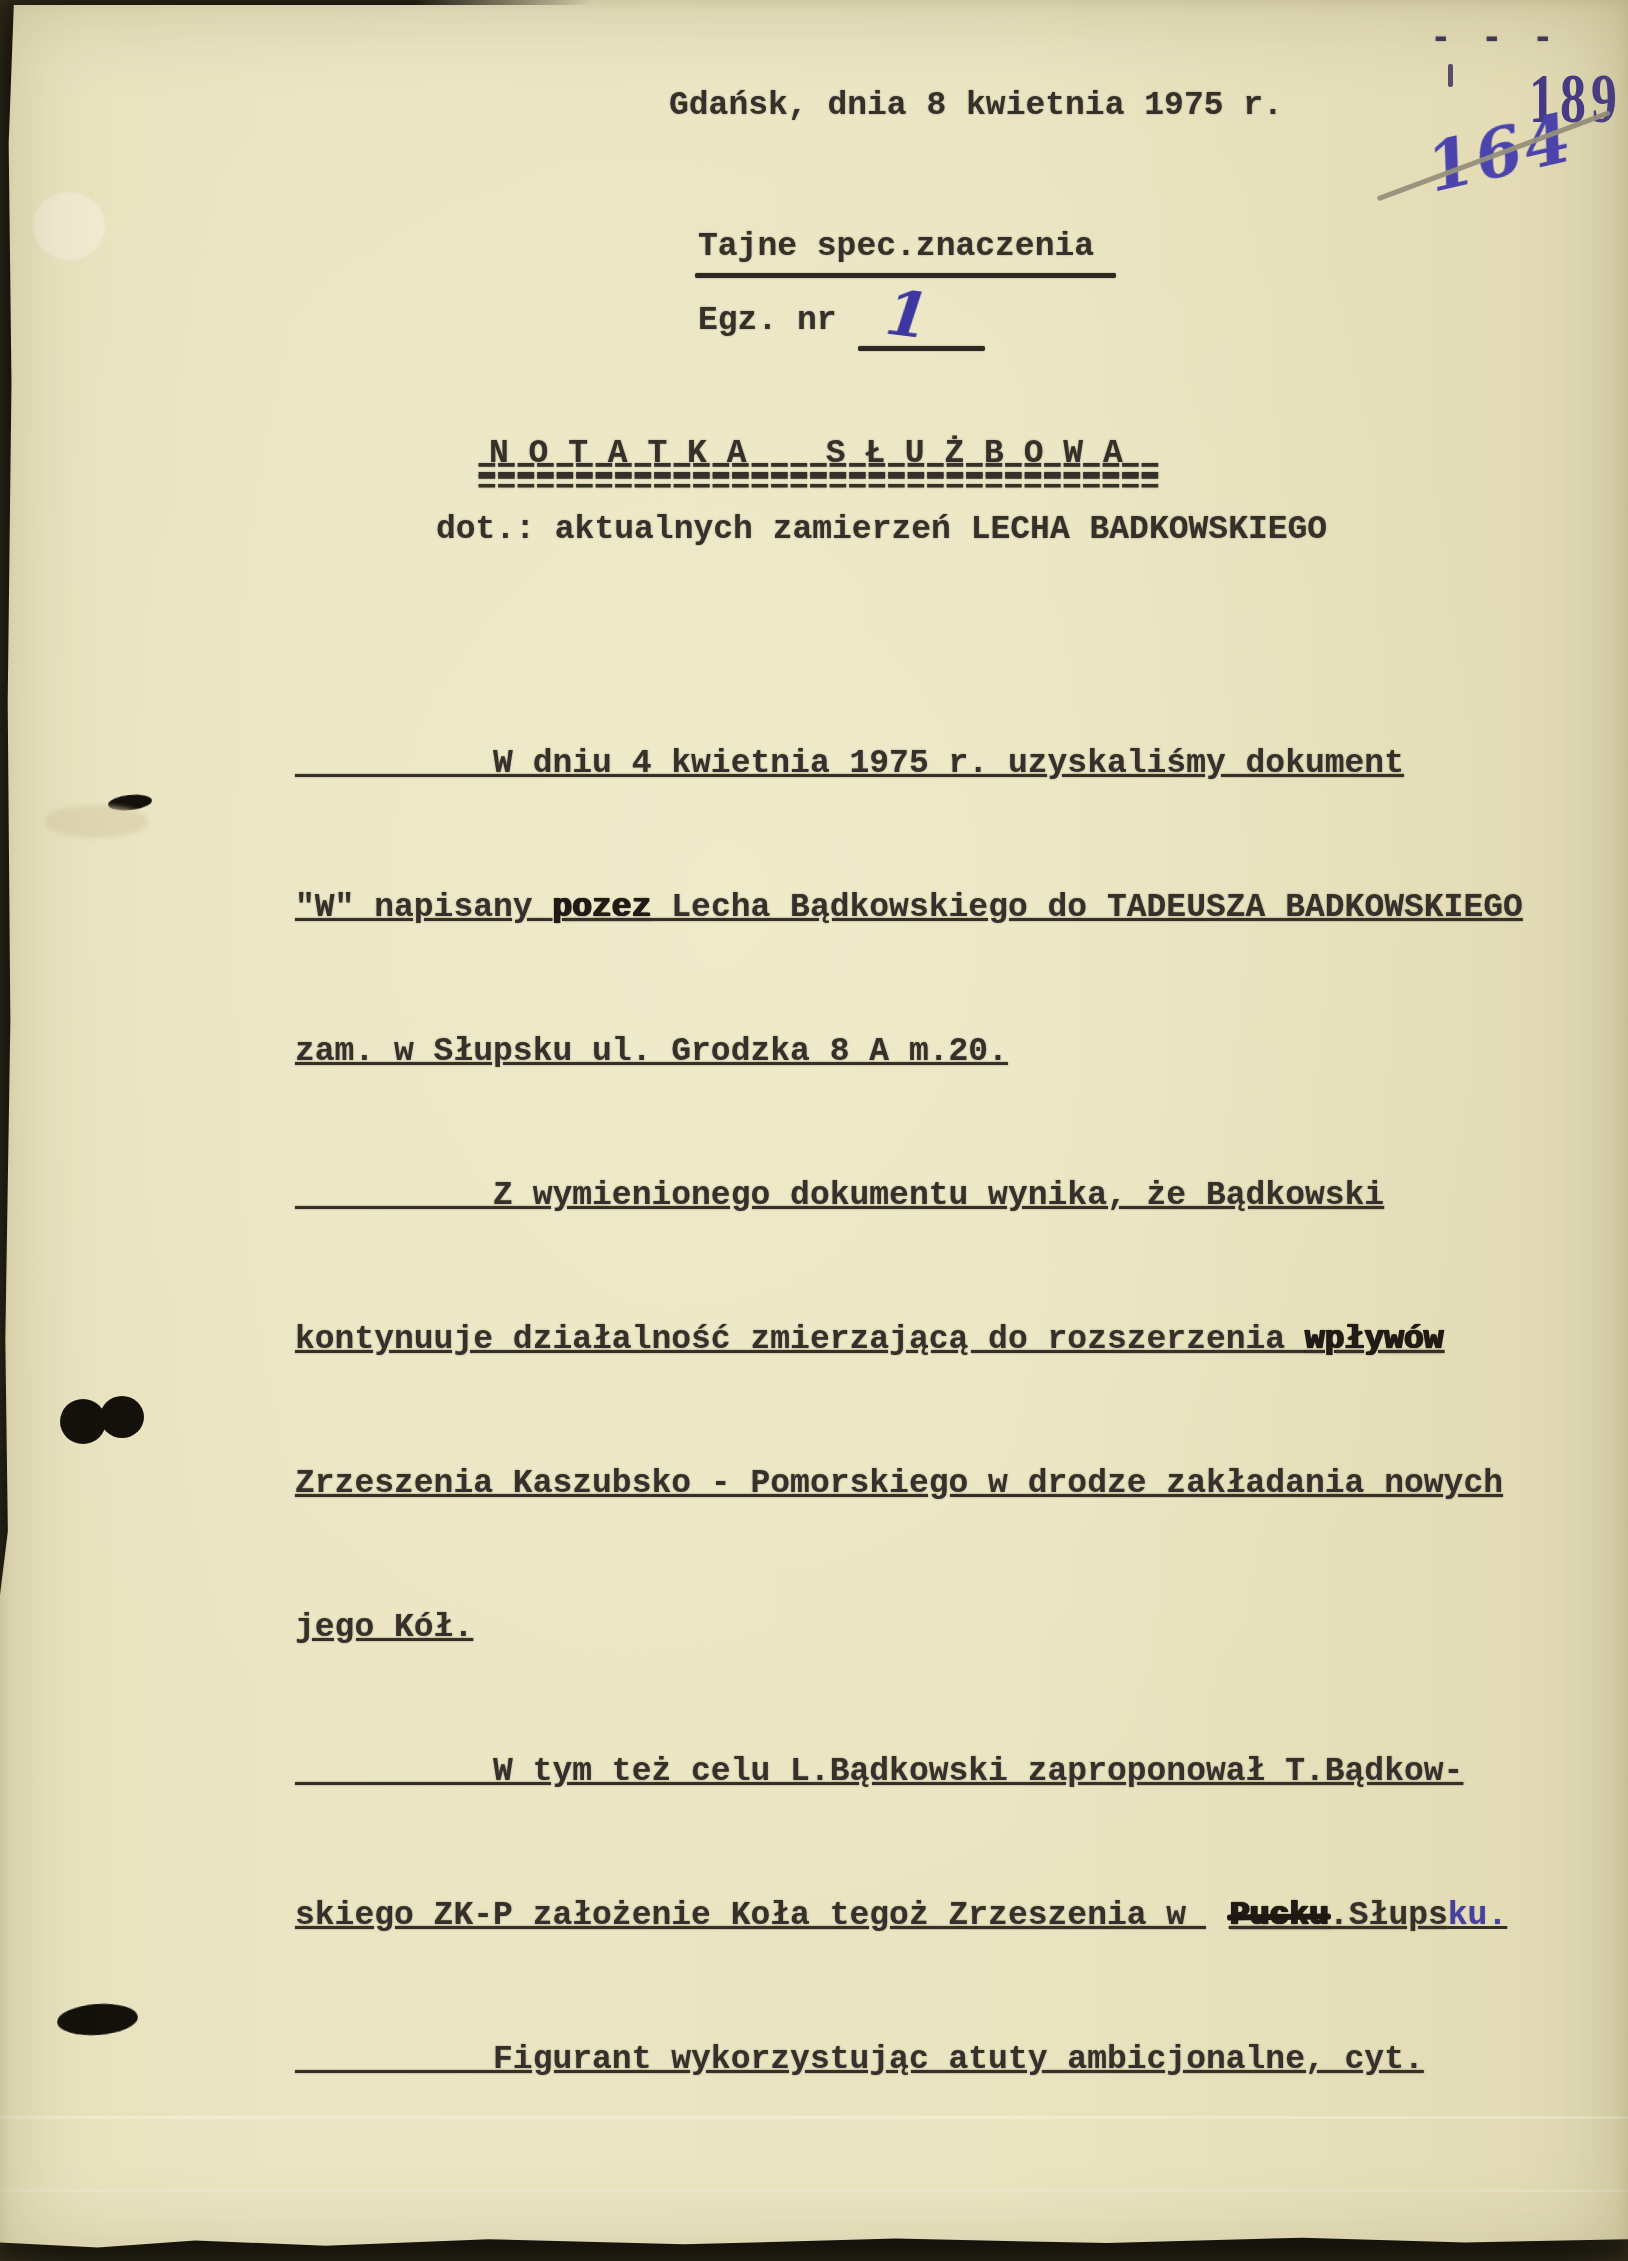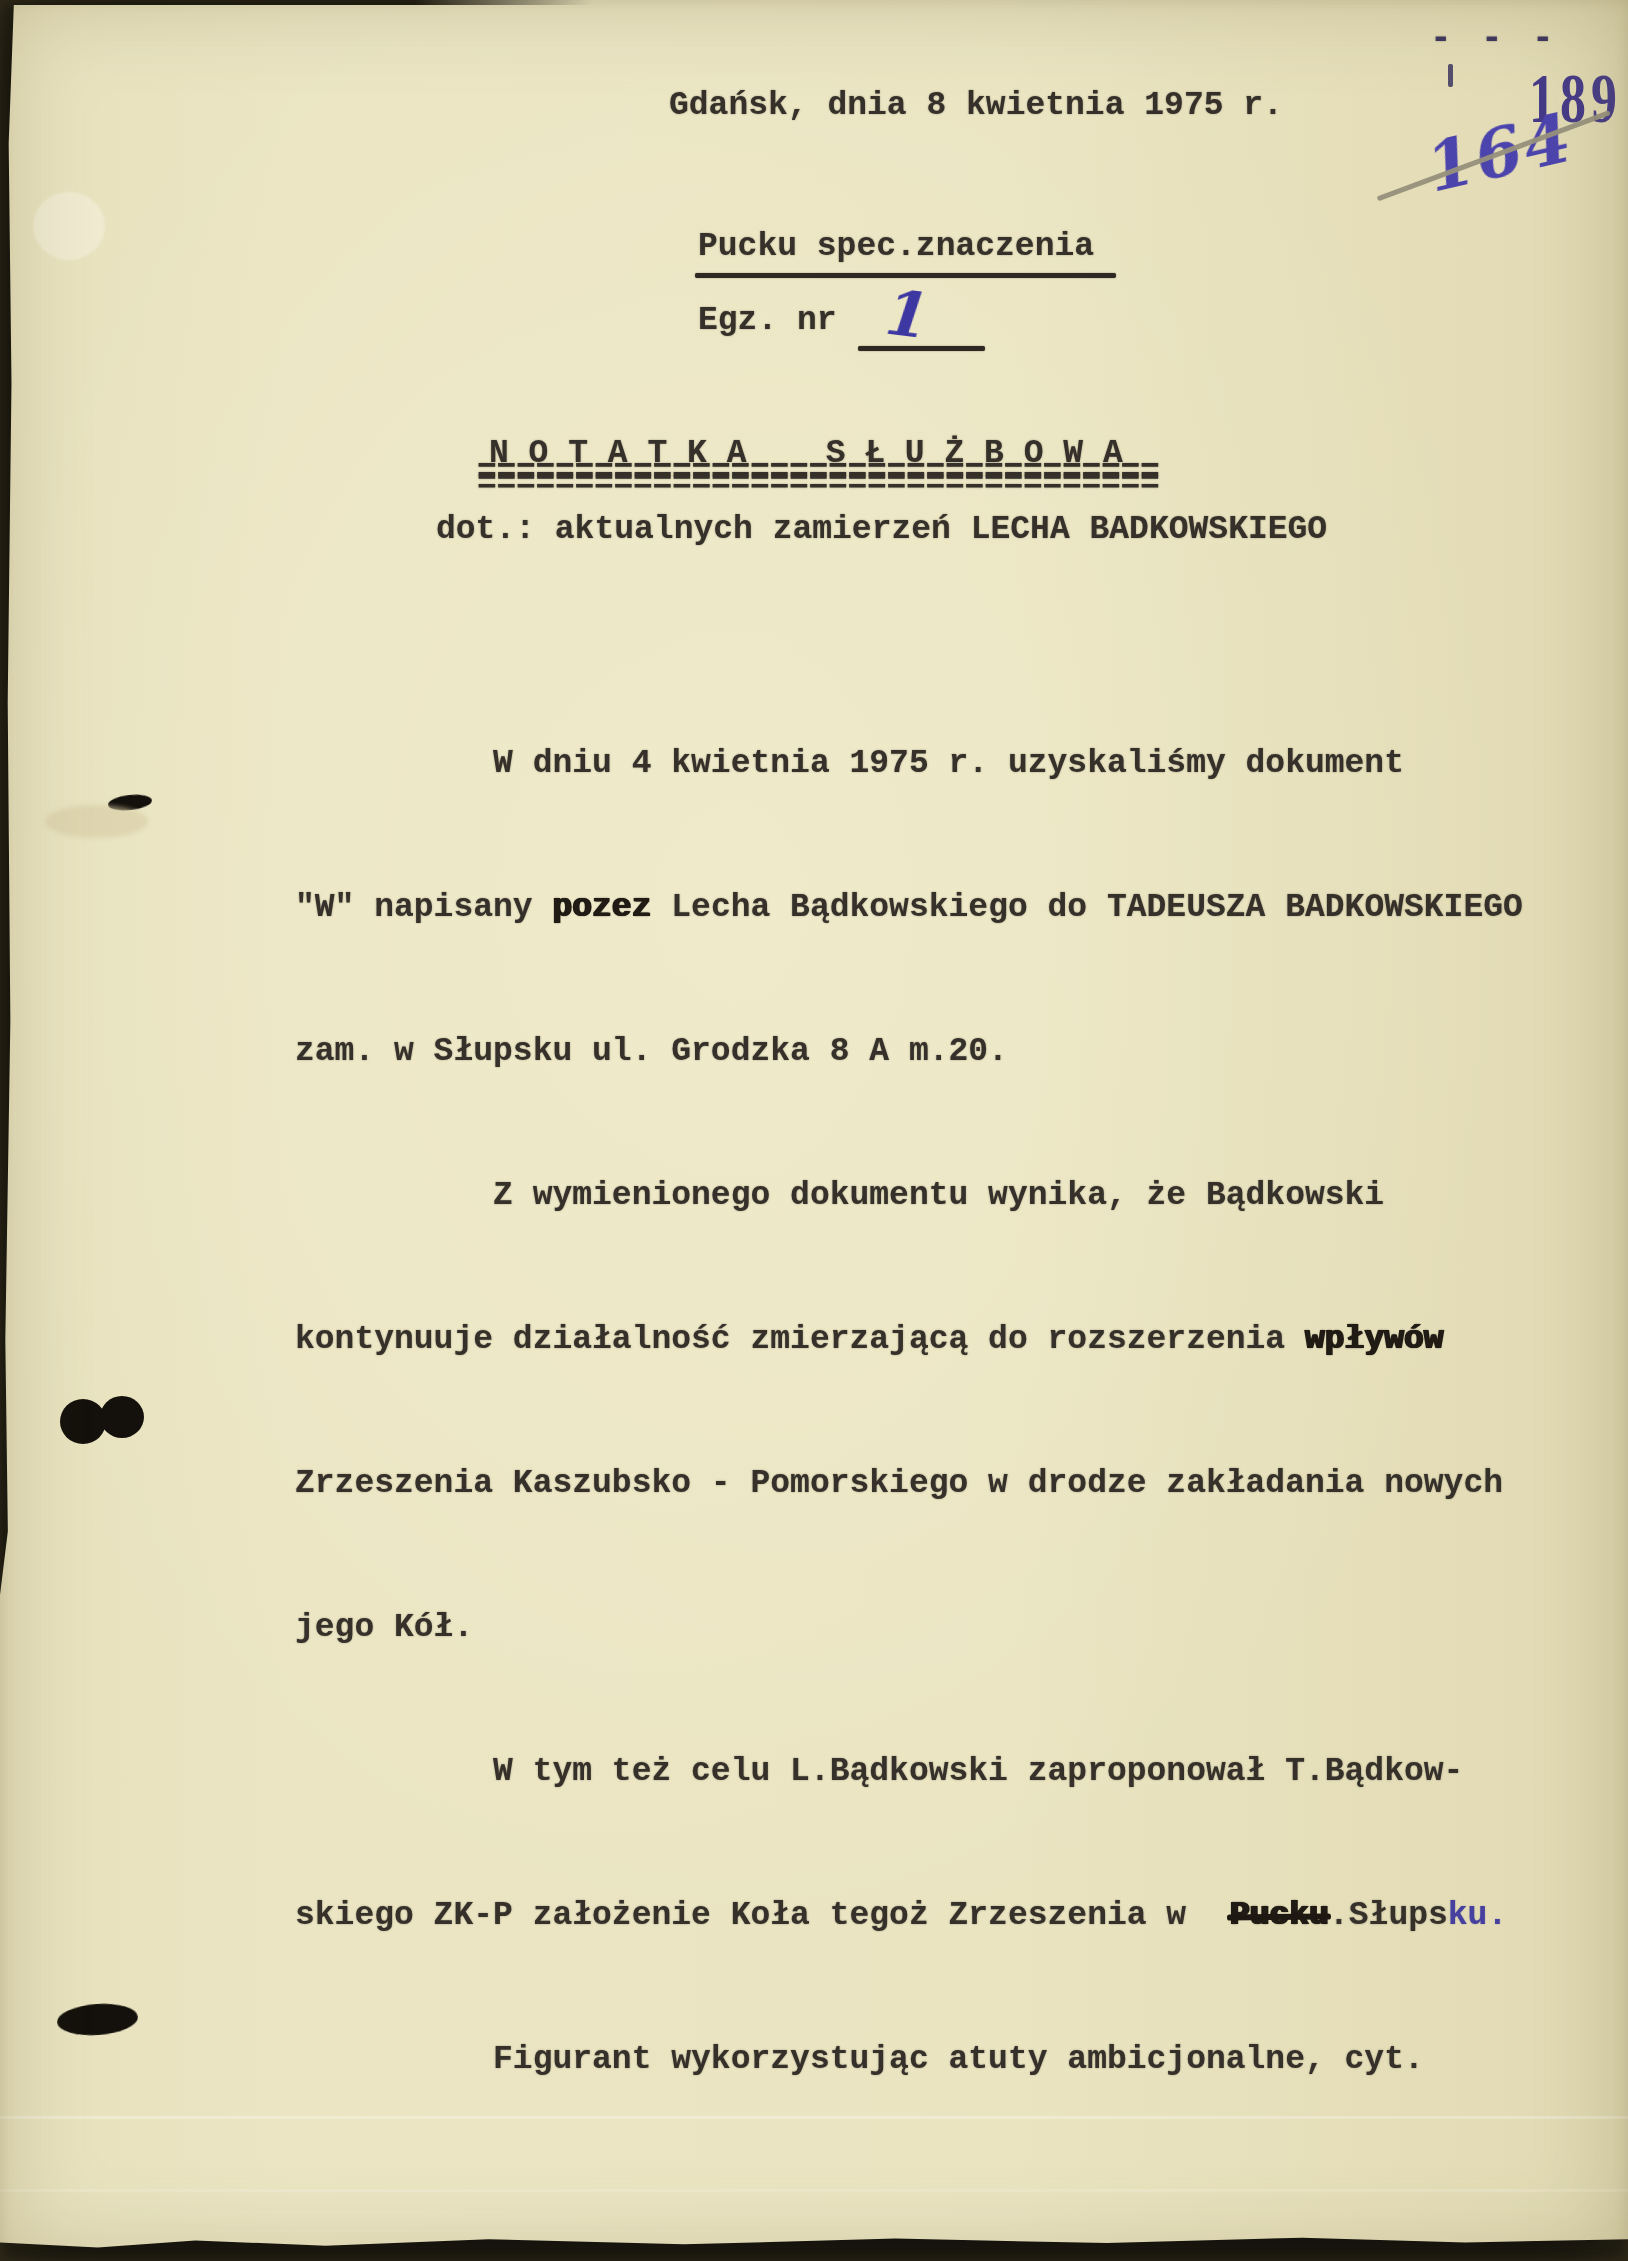--- a/index.html
+++ b/index.html
@@ -72,7 +72,7 @@
   </svg>
 
   <div class="tw" style="left:669px;top:87px;font-family:Liberation Mono, monospace;">Gdańsk, dnia 8 kwietnia 1975 r.</div>
-  <div class="tw" style="left:698px;top:228px;">Pucku spec.znaczenia</div>
+  <div class="tw" style="left:698px;top:228px;">Tajne spec.znaczenia</div>
   <div class="rule" style="left:695px;top:273px;width:421px;height:5.1px;"></div>
   <div class="tw" style="left:698px;top:302px;">Egz. nr</div>
   <div class="rule" style="left:858px;top:346px;width:127px;height:5.1px;"></div>

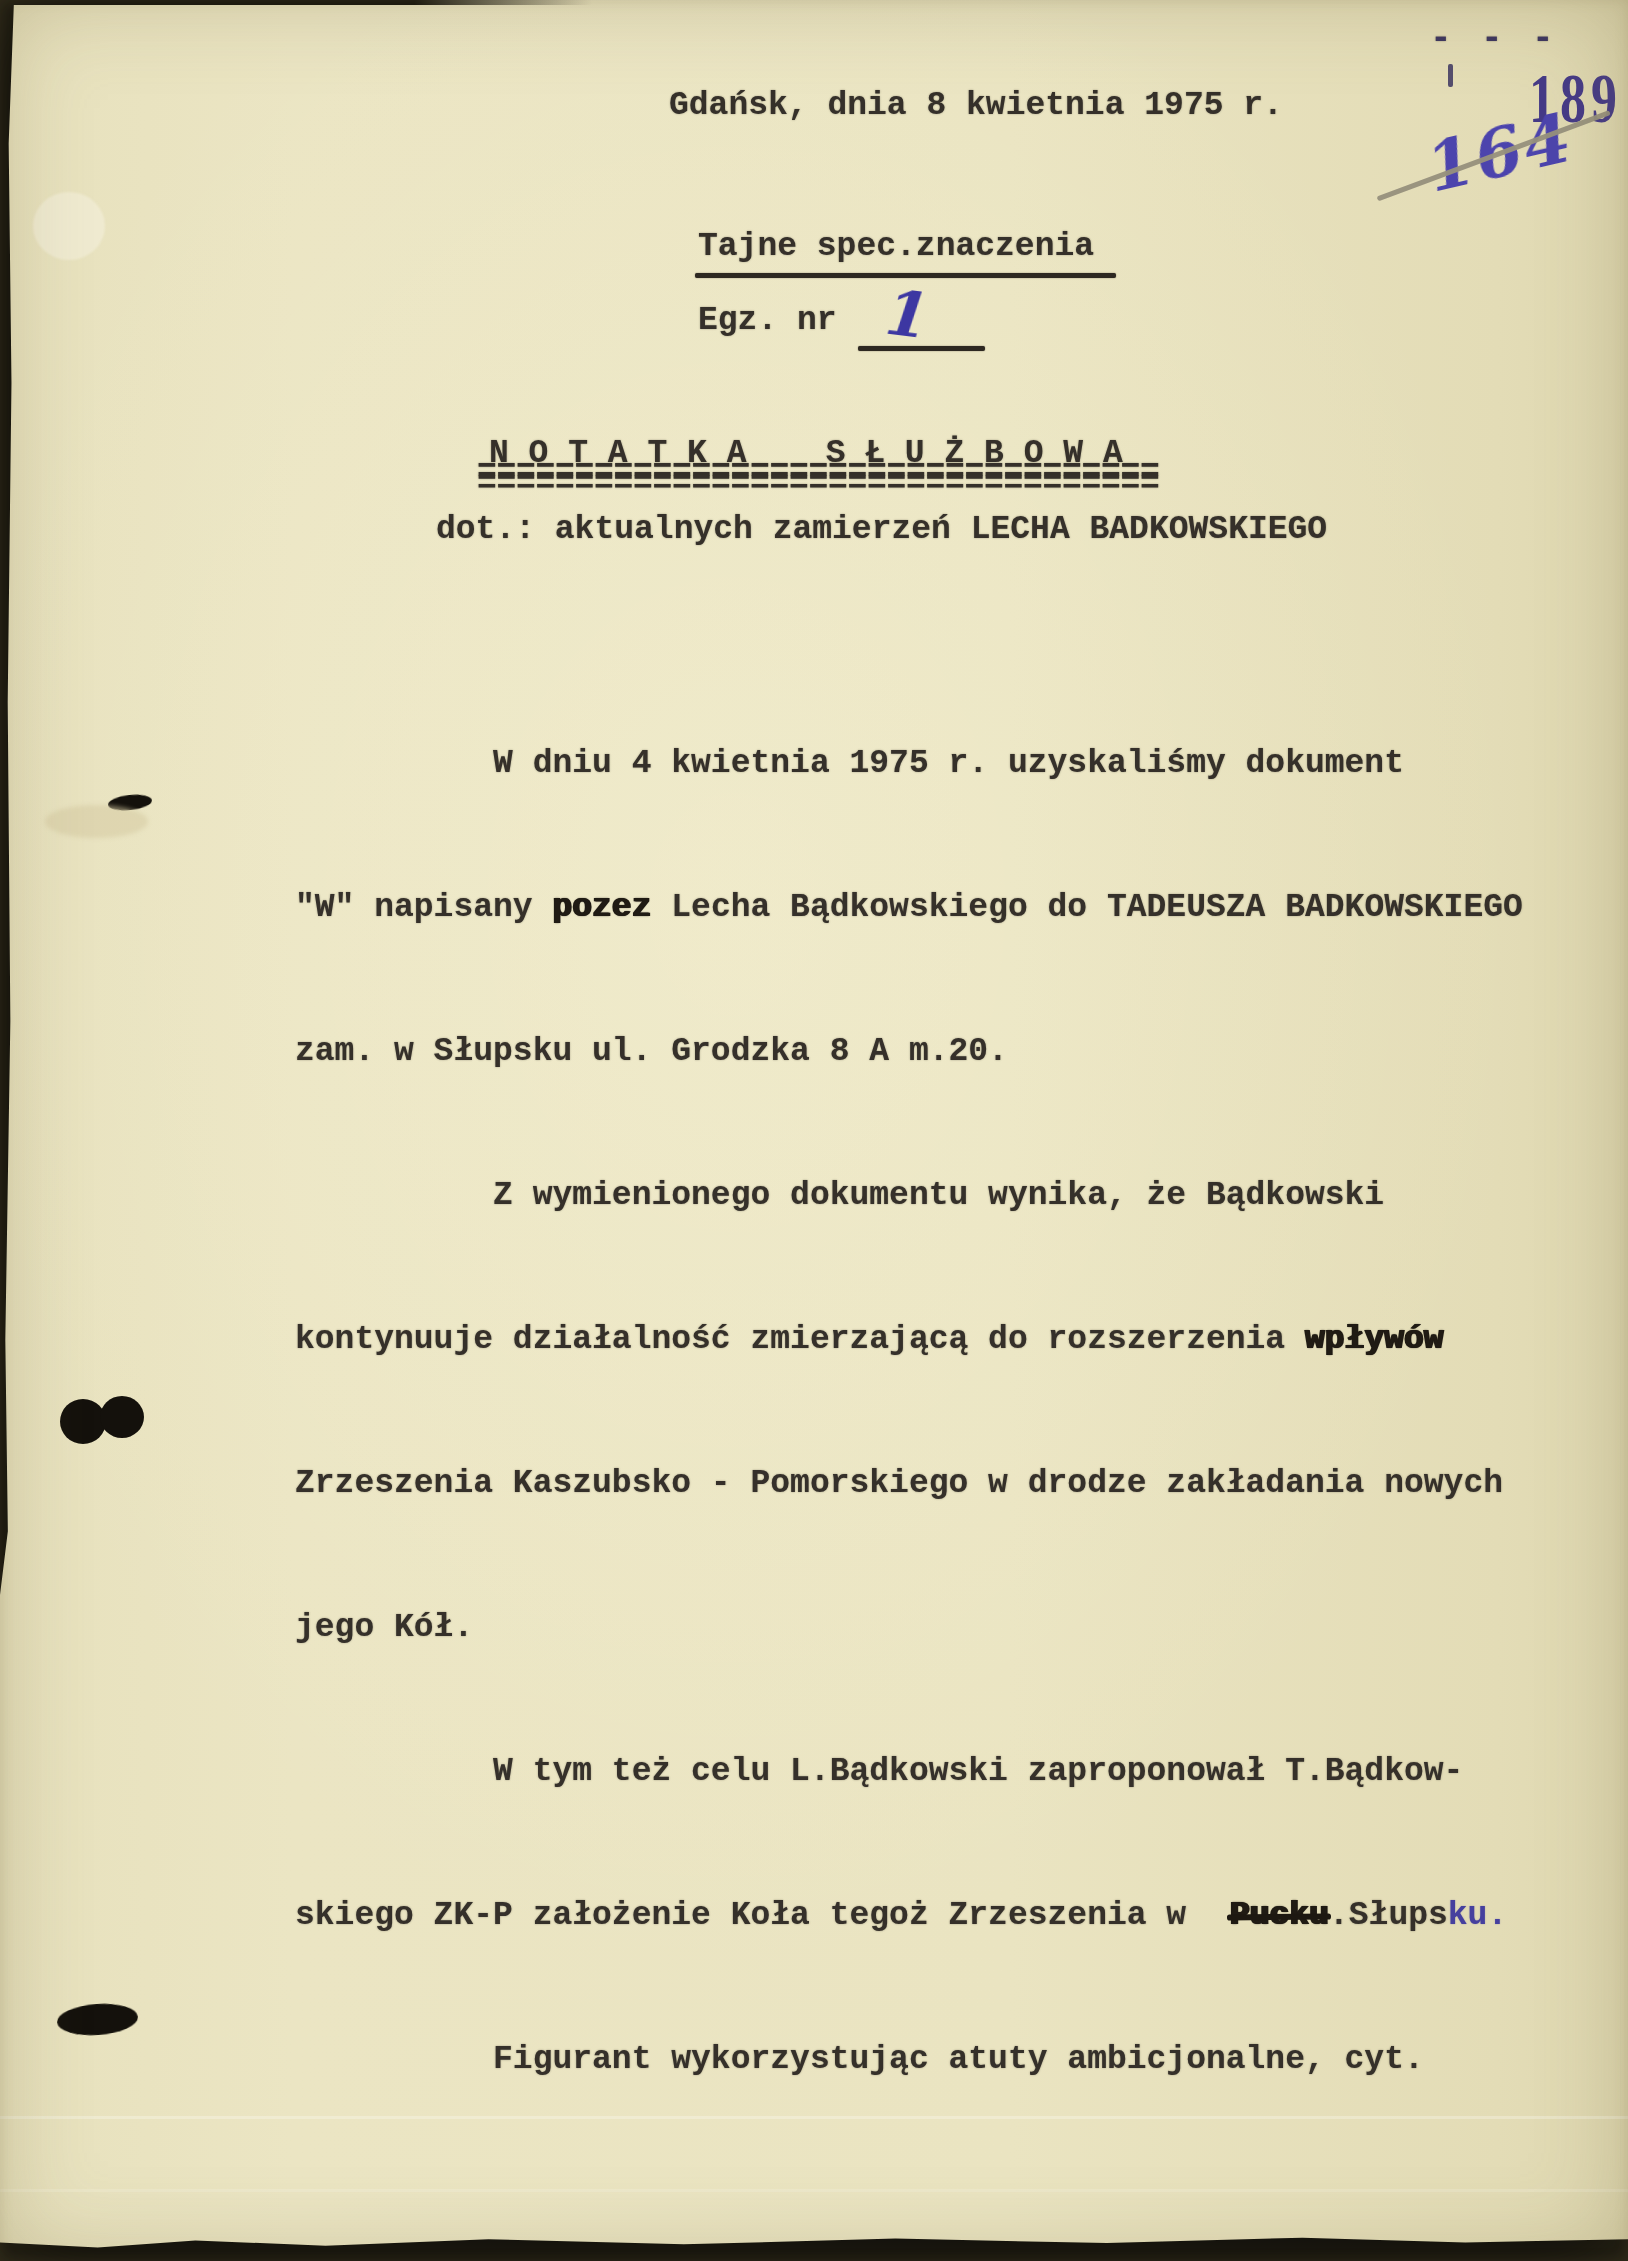--- a/index.html
+++ b/index.html
@@ -14,7 +14,7 @@
       text-shadow:0 0 1.9px rgba(52,46,36,.45);}
   .body-block{position:absolute;left:295px;top:644px;line-height:48px;font-size:33px;
       color:#35302a;font-weight:700;white-space:pre;text-shadow:0 0 1.9px rgba(52,46,36,.45);}
-  .ln{height:48px;}
+  .ln{height:48px;text-decoration:underline;}
   .ot{color:#201b14;text-shadow:1px 0 0 currentColor,-1px 0 0 currentColor,0 0 1.9px rgba(30,26,18,.6);}
   .stk{position:relative;color:#201b14;
        text-shadow:1.2px 0 0 currentColor,-1.2px 0 0 currentColor,0 0 1.9px rgba(30,26,18,.65);margin-left:24px;}

